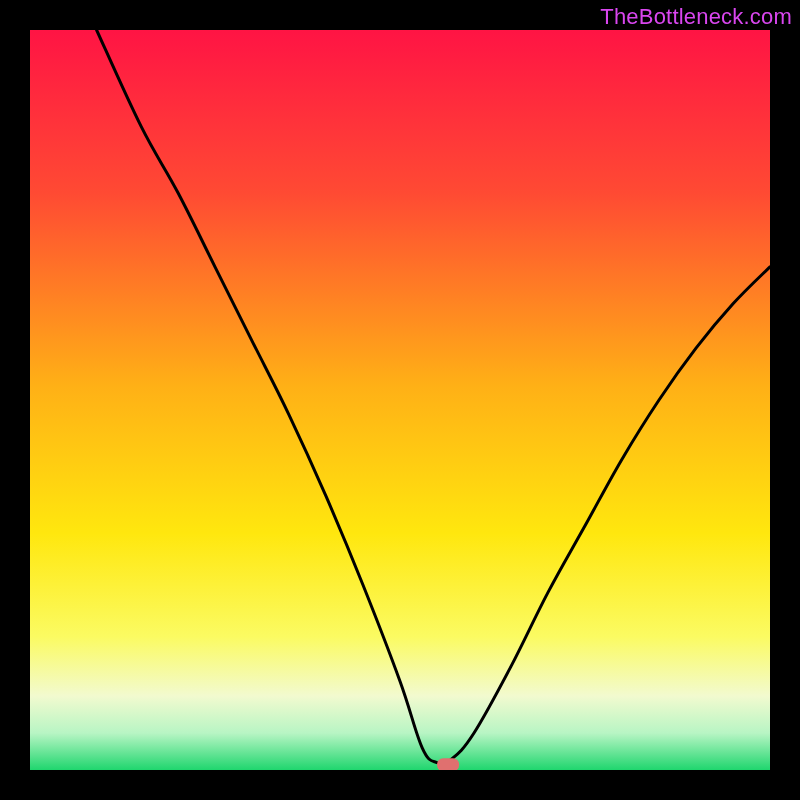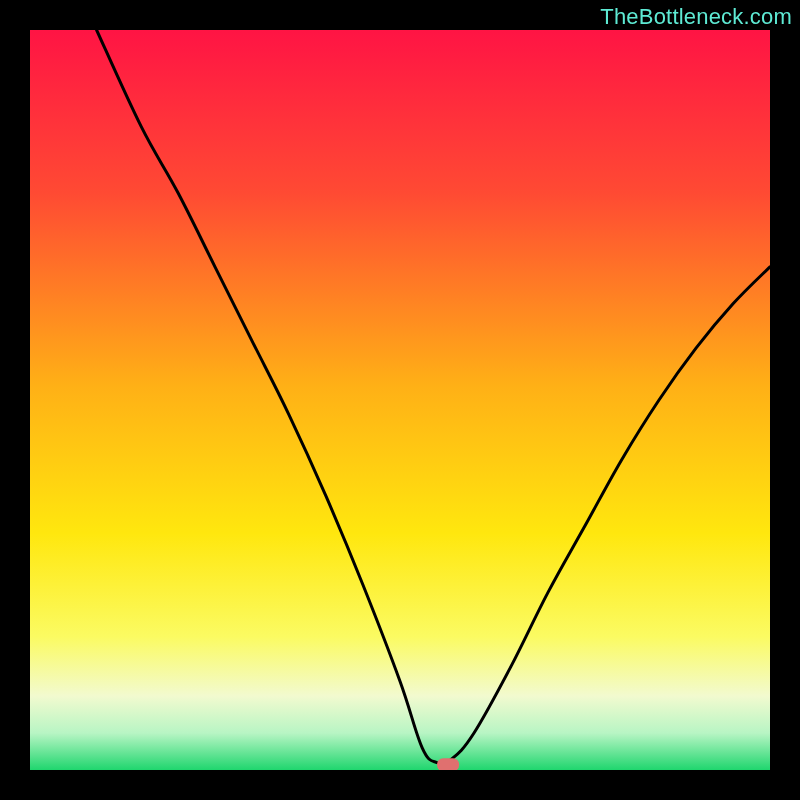--- a/index.html
+++ b/index.html
@@ -21,7 +21,7 @@
     position: absolute;
     top: 4px;
     right: 8px;
-    color: #5eead4;
+    color: #d946ef;
     font-size: 22px;
     font-weight: 500;
     letter-spacing: 0.2px;

